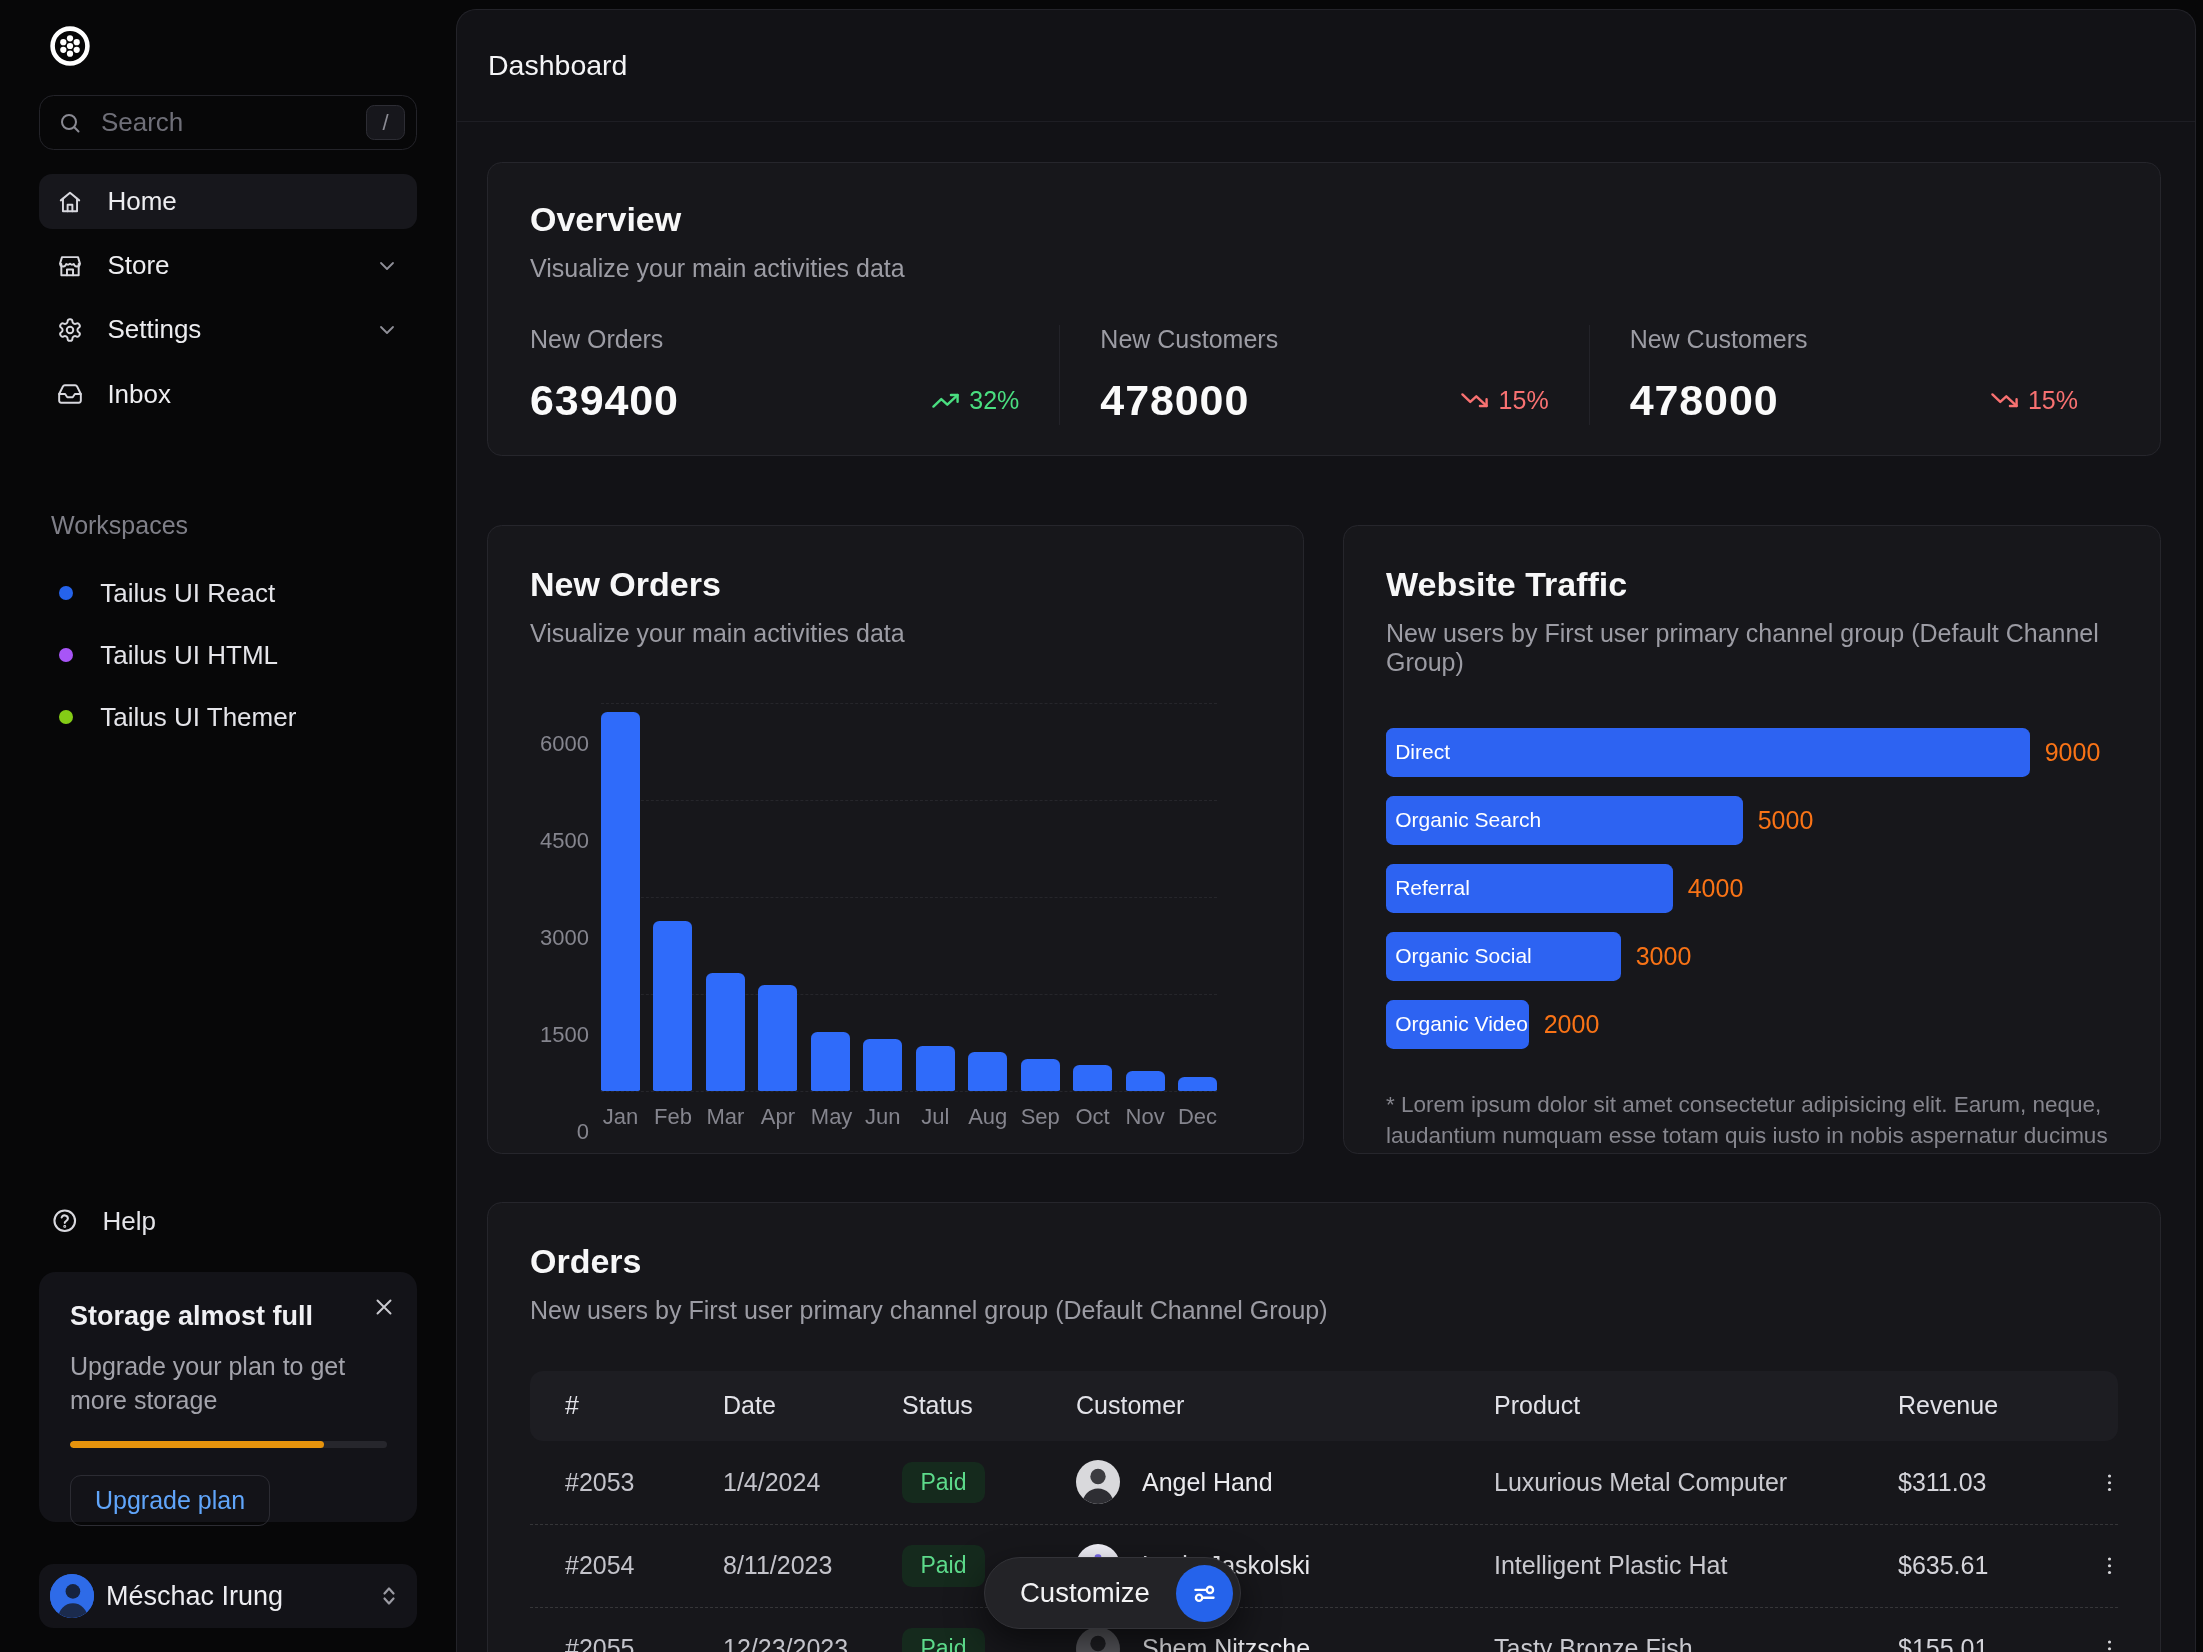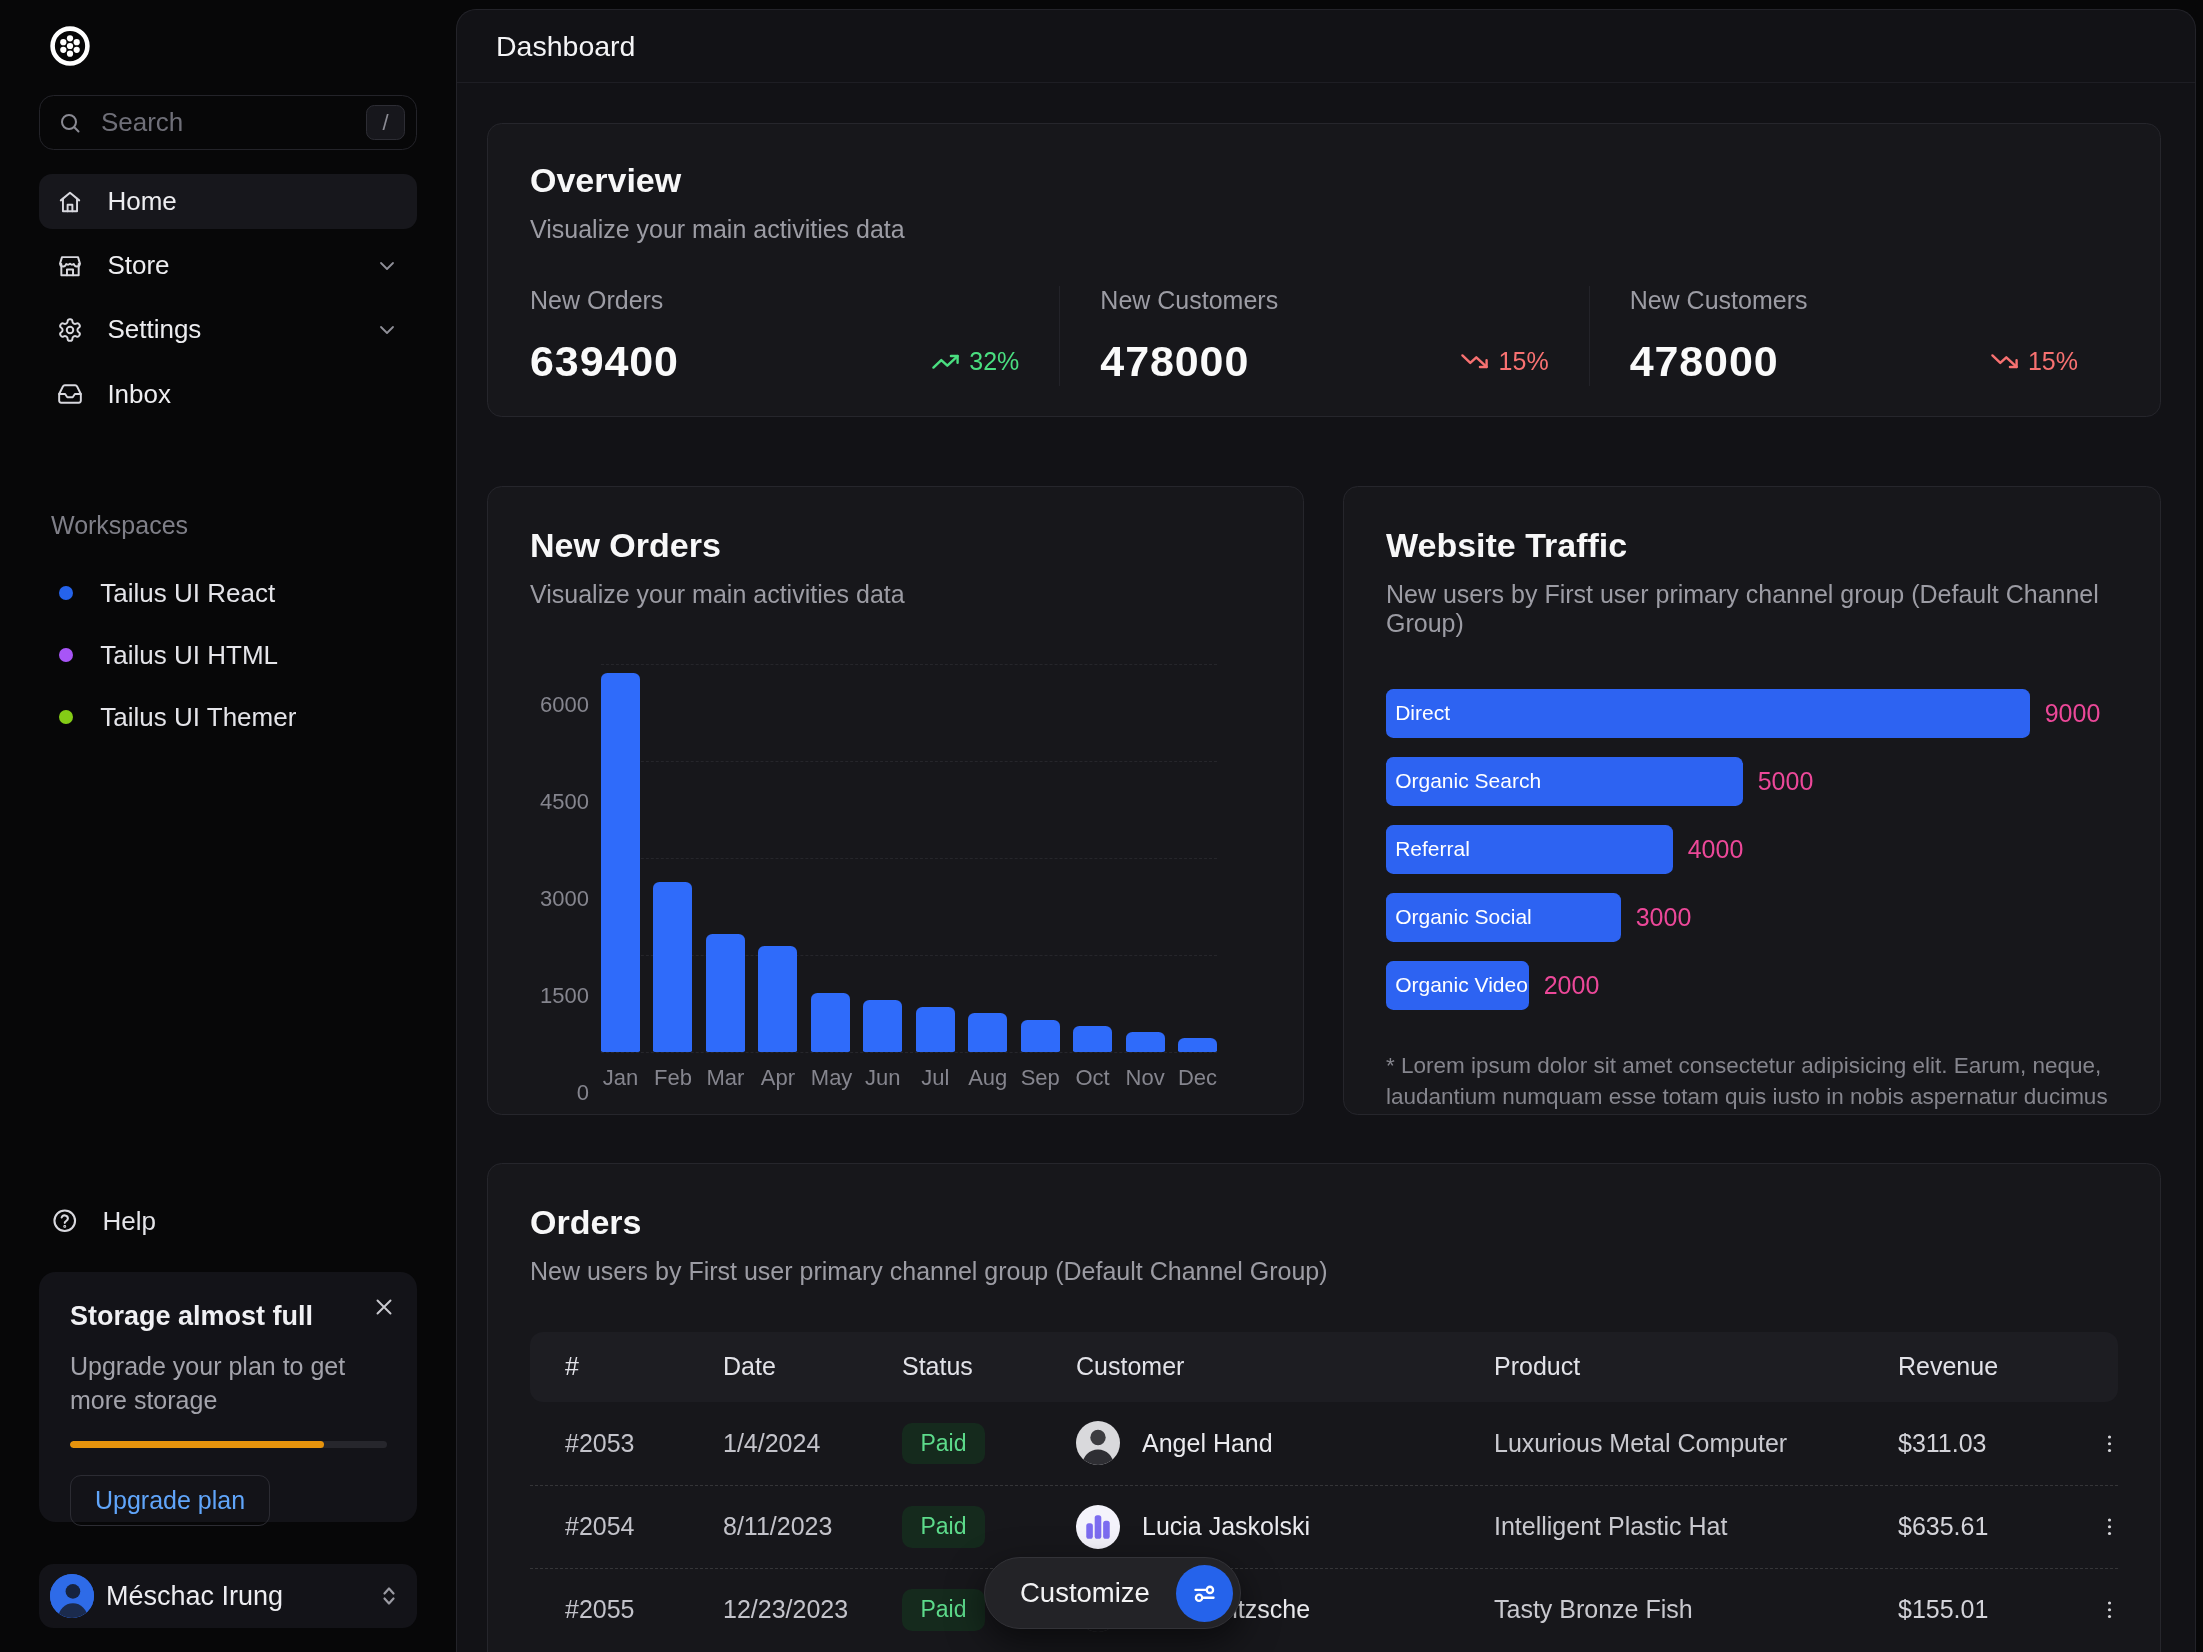--- a/index.html
+++ b/index.html
@@ -52,7 +52,7 @@
   
   .main{position:absolute;left:456px;top:9.2px;width:1740px;height:1644px;background:#121216;
         border:1.8px solid #232329;border-bottom:none;border-radius:20px 20px 0 0;overflow:hidden;}
-  .main-header{height:73px;border-bottom:1.8px solid #1e1e24;display:flex;align-items:center;padding:0 39px;}
+  .main-header{height:112px;border-bottom:1.8px solid #1e1e24;display:flex;align-items:center;padding:0 31px;}
   .main-title{font-size:28.5px;font-weight:500;color:#f4f4f6;}
   .content{position:relative;padding:40px 34px 0 30px;}
   .card{background:#17171b;border:1.8px solid #26262c;border-radius:14.7px;}

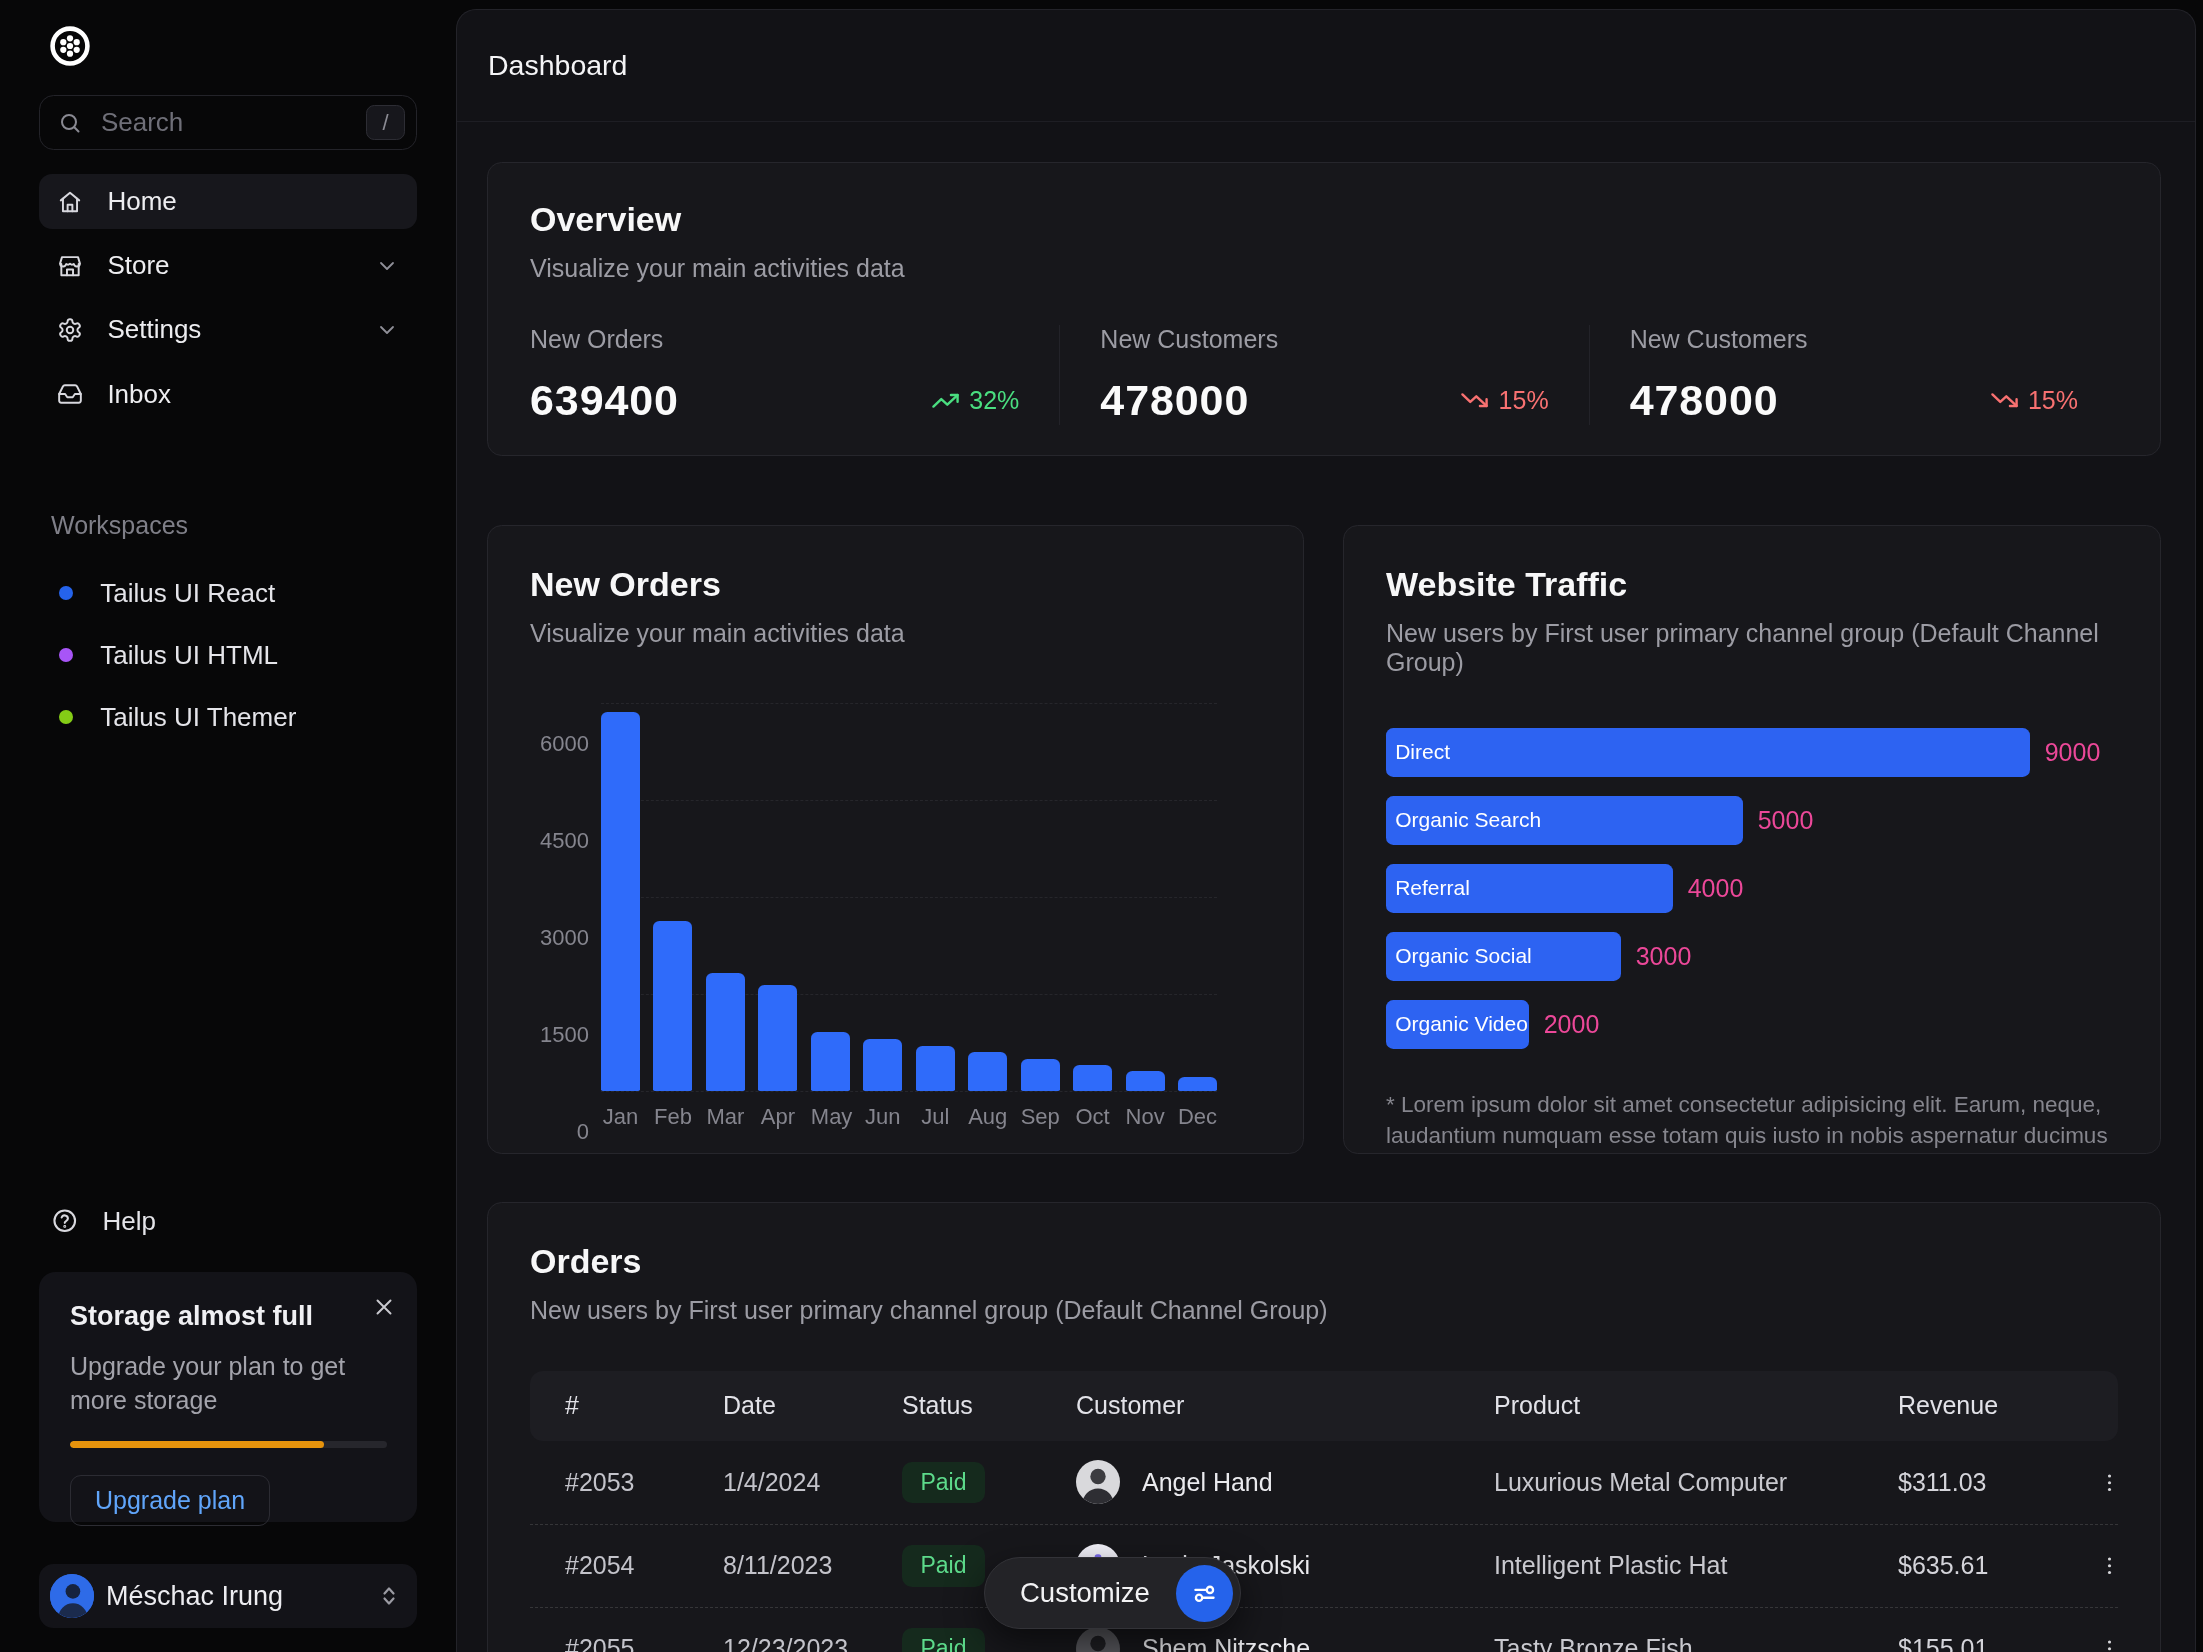--- a/index.html
+++ b/index.html
@@ -88,7 +88,7 @@
   .traffic-bar{height:49px;background:#2d63f2;border-radius:7.3px;display:flex;align-items:center;
                padding-left:9.2px;overflow:visible;flex:0 0 auto;}
   .traffic-bar-label{font-size:21px;color:#ffffff;white-space:nowrap;}
-  .traffic-value{margin-left:14.7px;font-size:25px;color:#ec4899;}
+  .traffic-value{margin-left:14.7px;font-size:25px;color:#f97316;}
   .footnote{margin-top:40px;font-size:22.5px;line-height:31px;color:#85858d;width:730px;}
 
   .orders-card{margin-top:48px;height:514px;padding:39px 42px;}

